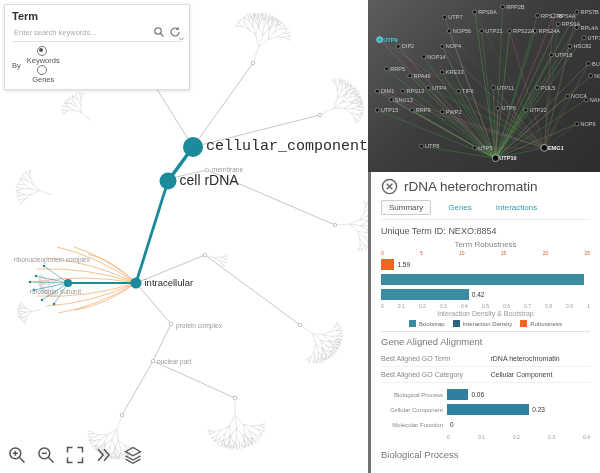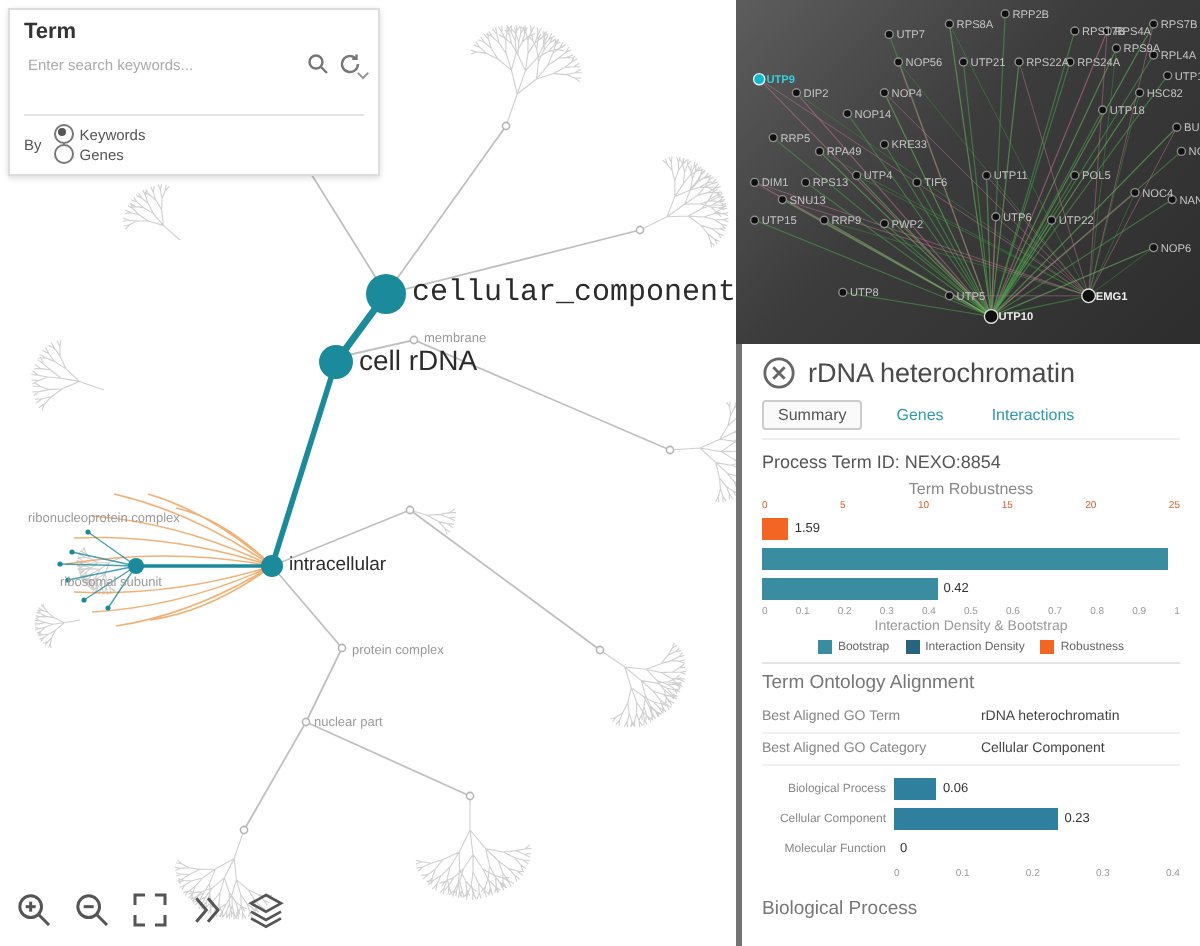--- a/index.html
+++ b/index.html
@@ -16,7 +16,7 @@
   .search-box{position:absolute;left:4px;top:4px;width:170px;background:#fff;border:1px solid #ddd;
     box-shadow:0 1px 3px rgba(0,0,0,.15);padding:5px 7px 5px 7px;z-index:5;}
   .nexo-title{font-size:11px;font-weight:bold;color:#333;margin-bottom:3px;}
-  .search-row{display:flex;align-items:center;border-bottom:1px solid #e3e3e3;padding-bottom:18px;}
+  .search-row{display:flex;align-items:center;border-bottom:1px solid #e3e3e3;padding-bottom:2px;}
   .search-row input{flex:1;border:none;outline:none;font-size:7.5px;color:#666;min-width:0;
     font-family:"Liberation Sans",sans-serif;}
   .search-row input::placeholder{color:#aaa;}

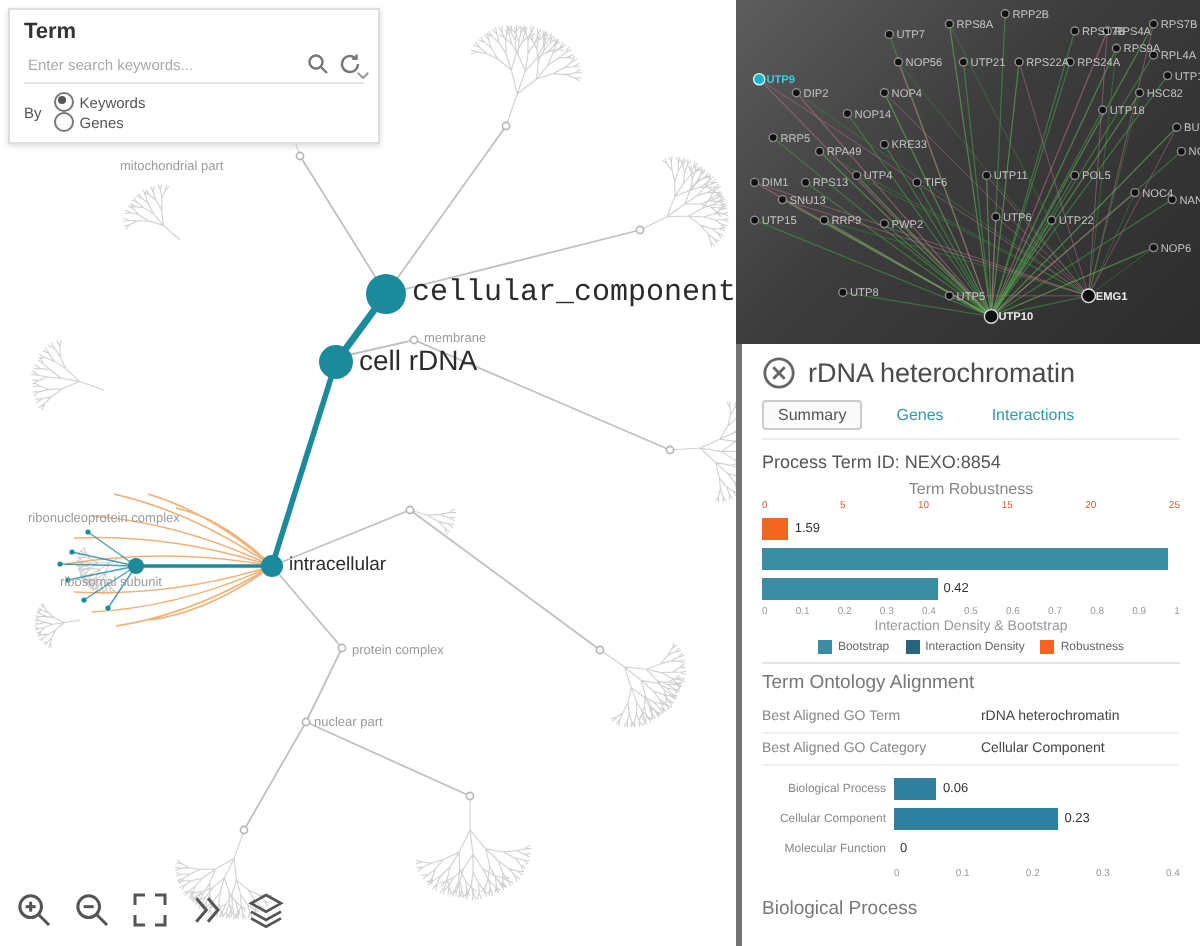--- a/index.html
+++ b/index.html
@@ -23,7 +23,7 @@
   .icon-btn{display:inline-flex;align-items:center;justify-content:center;width:14px;height:14px;cursor:pointer;margin-left:2px;}
   .by-row{display:flex;align-items:center;margin-top:4px;font-size:7.5px;color:#555;}
   .by-row .by-label{margin-right:6px;}
-  .radio-opt{display:flex;align-items:center;margin-right:9px;cursor:pointer;}
+  .radio-opt{display:flex;align-items:center;margin-right:9px;cursor:pointer;flex-direction:column;}
   .radio-circle{width:8px;height:8px;border:1.4px solid #777;border-radius:50%;margin-right:3px;position:relative;}
   .radio-circle.checked:after{content:"";position:absolute;left:1px;top:1px;width:4px;height:4px;border-radius:50%;background:#555;}
   .box-chevron{position:absolute;right:3px;top:24px;color:#999;}

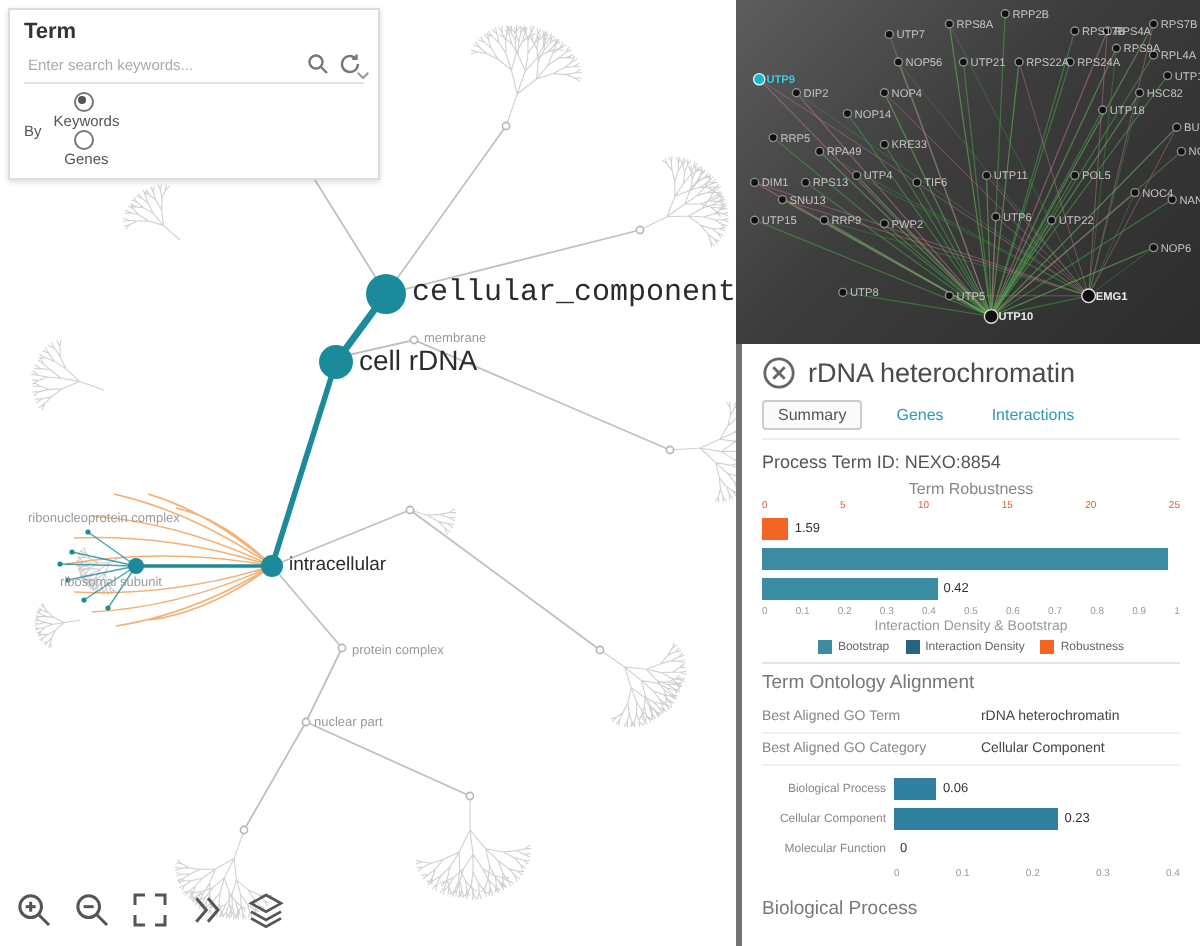--- a/index.html
+++ b/index.html
@@ -363,7 +363,7 @@
       </div>
 
     <div class="term-id">
-      <span>Process Term ID:</span>
+      <span>Unique Term ID:</span>
       <span>NEXO:8854</span>
     </div>
 

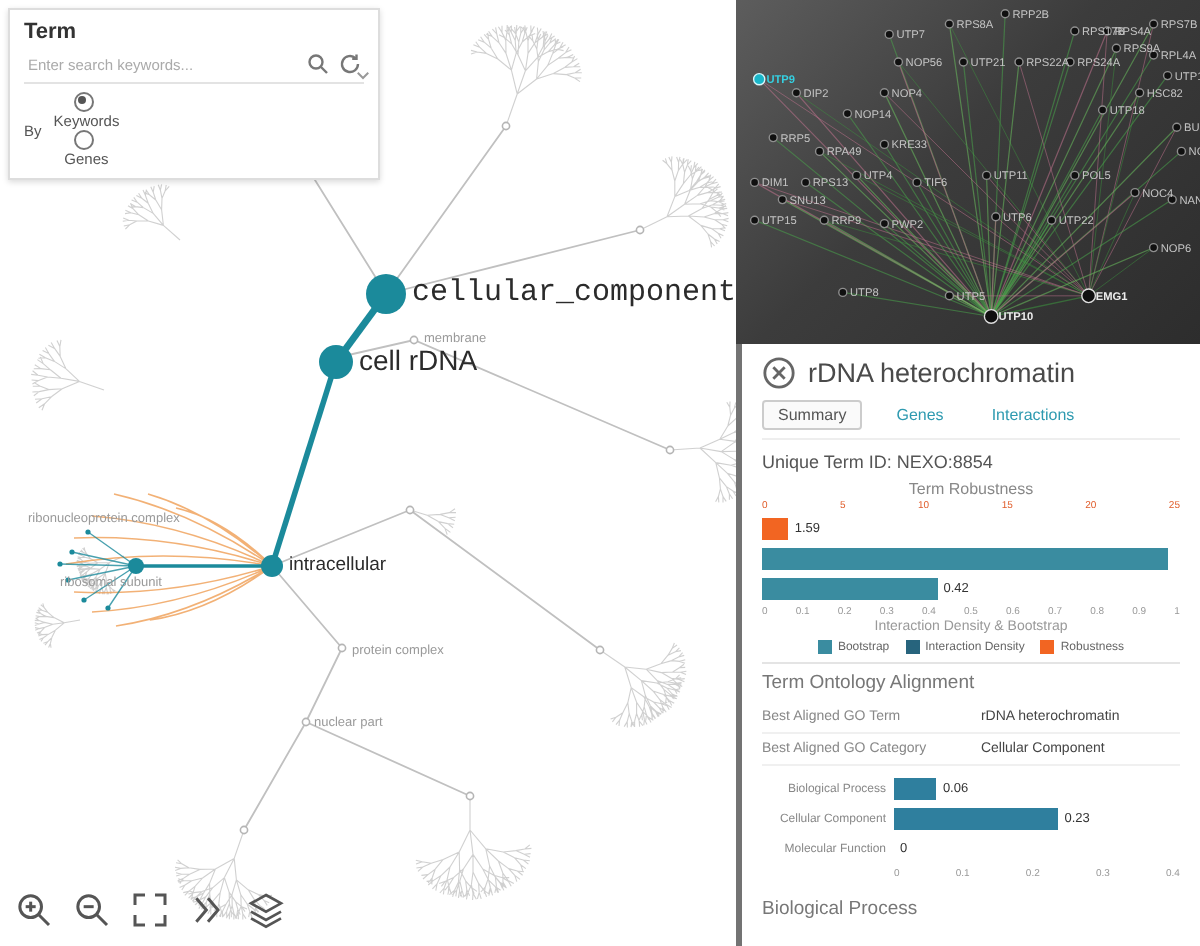--- a/index.html
+++ b/index.html
@@ -410,7 +410,7 @@
       </div>
 
     <hr class="section-sep">
-    <div class="section-heading">Term Ontology Alignment</div>
+    <div class="section-heading">Gene Aligned Alignment</div>
     <div id="go-rows">
         <div class="kv-row">
           <span class="kv-label">Best Aligned GO Term</span>

